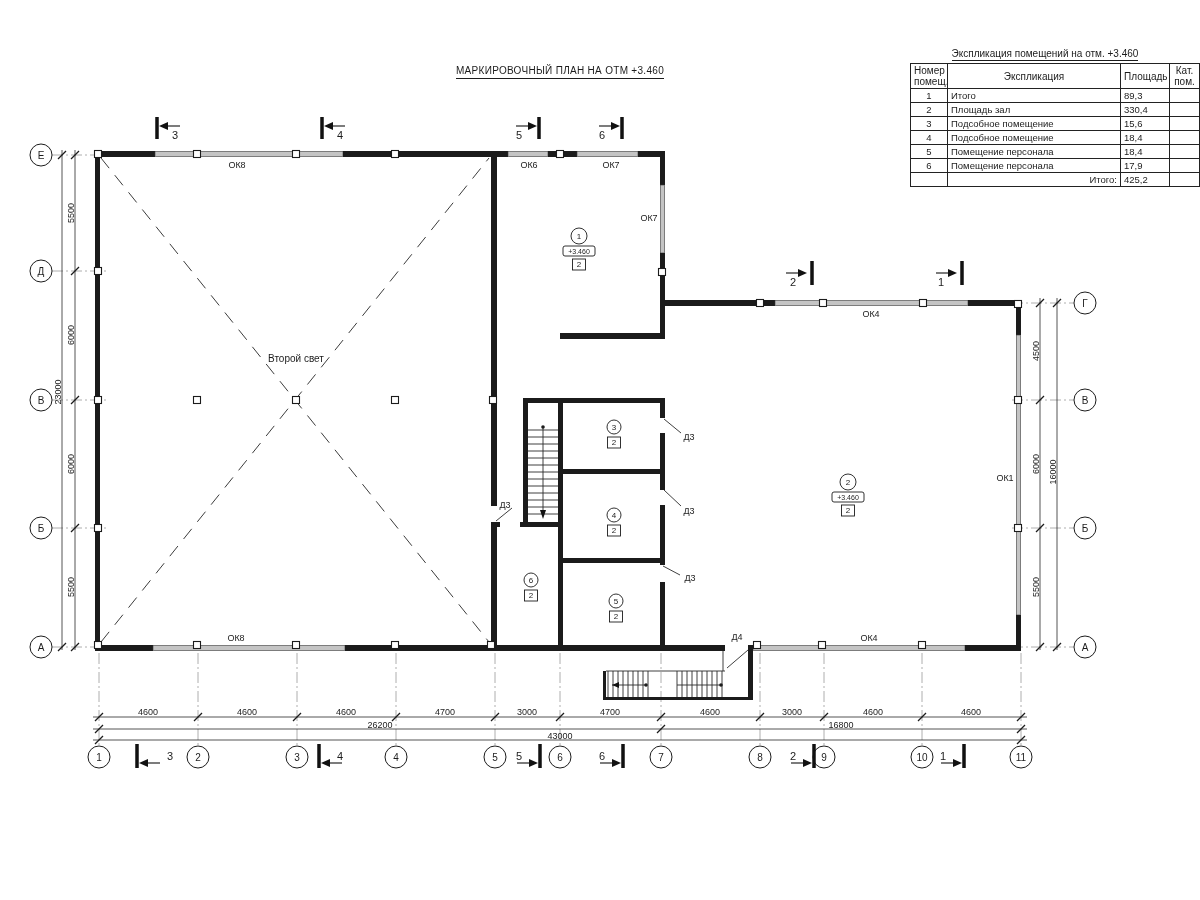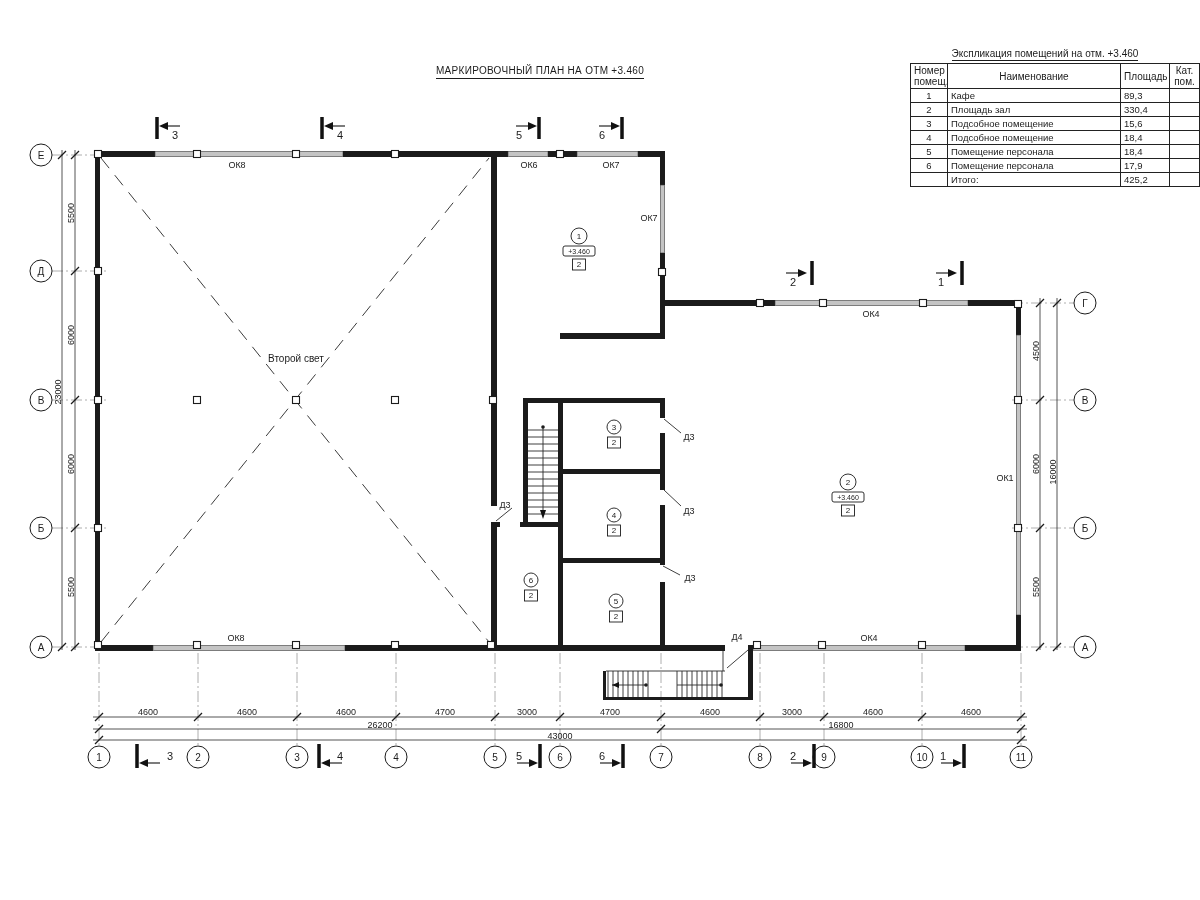--- a/index.html
+++ b/index.html
@@ -24,7 +24,7 @@
   .arrhead{fill:#111;}
   .leaf{stroke:#2a2a2a;stroke-width:0.9;}
   .mark{fill:none;stroke:#1c1c1c;stroke-width:0.9;}
-  #plan-title{position:absolute;left:400px;top:60px;width:280px;text-align:center;}
+  #plan-title{position:absolute;left:420px;top:60px;width:280px;text-align:center;}
   #plan-title span{display:inline-block;font-size:10px;letter-spacing:0.3px;
      border-bottom:1px solid #1c1c1c;padding-bottom:2px;}
   #expl{position:absolute;left:910px;top:48px;width:270px;}

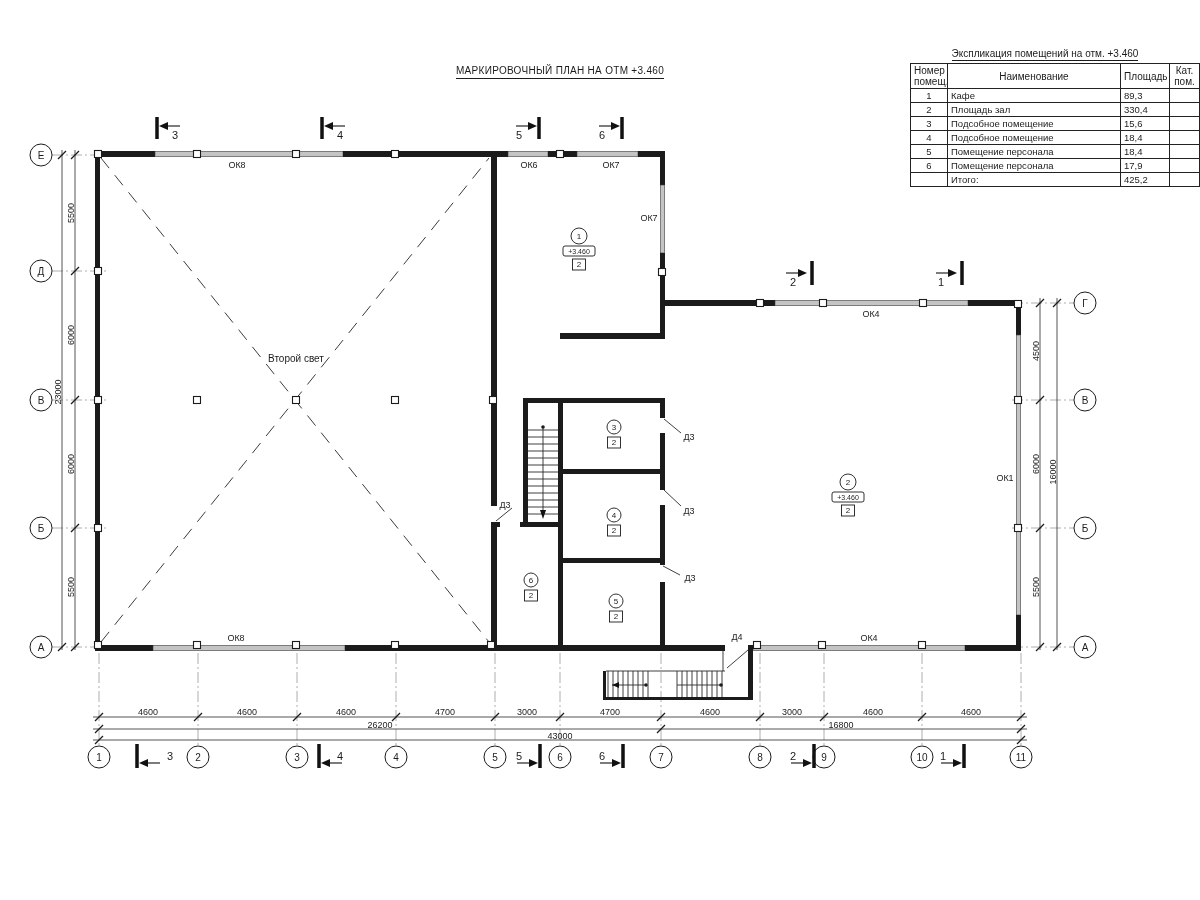--- a/index.html
+++ b/index.html
@@ -58,7 +58,7 @@
     <tbody>
           <tr>
       <td class="c-num hdr">Номер помещ.</td>
-      <td class="c-name hdr">Наименование</td>
+      <td class="c-name hdr">Экспликация</td>
       <td class="c-area hdr">Площадь</td>
       <td class="c-cat hdr">Кат. пом.</td>
     </tr>

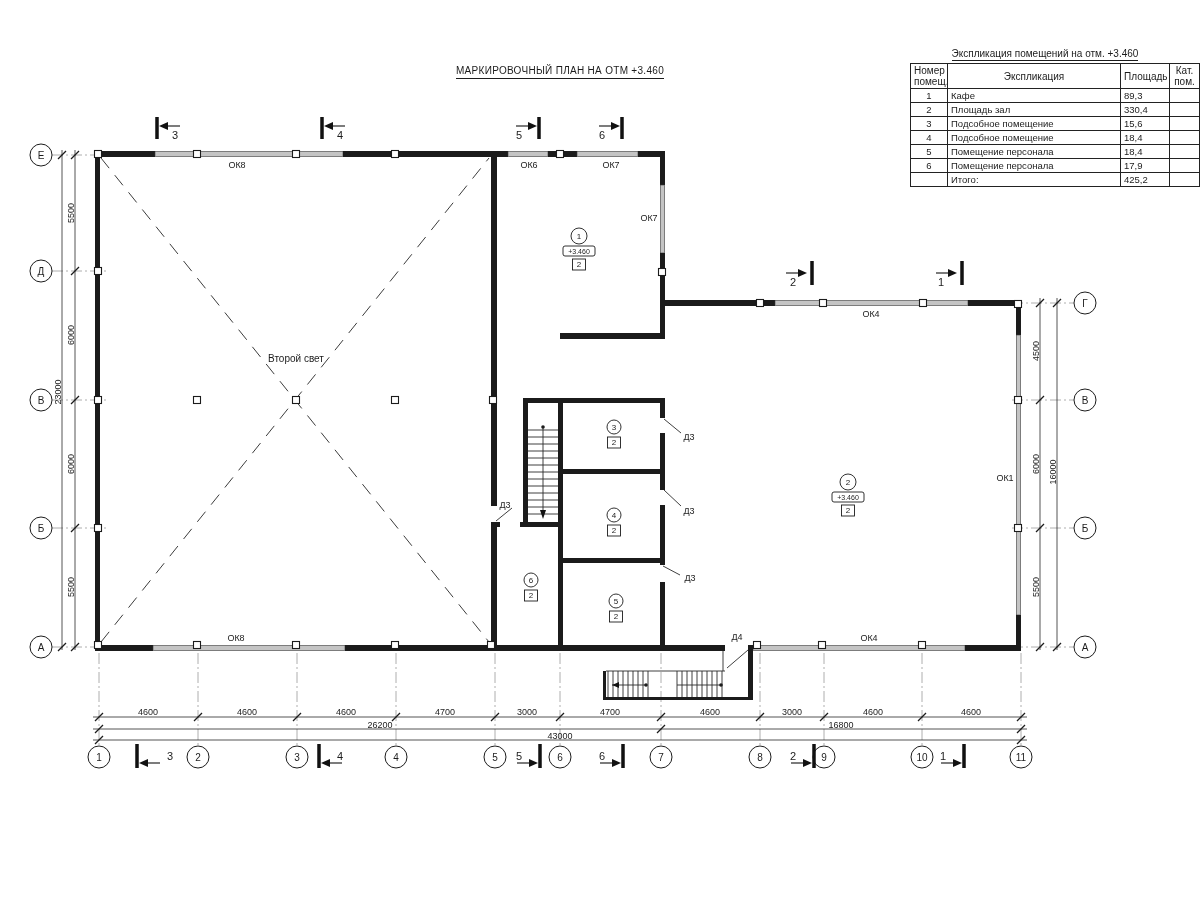--- a/index.html
+++ b/index.html
@@ -64,7 +64,7 @@
     </tr>
     <tr>
       <td class="c-num">1</td>
-      <td class="c-name">Кафе</td>
+      <td class="c-name">Итого</td>
       <td class="c-area">89,3</td>
       <td class="c-cat"></td>
     </tr>

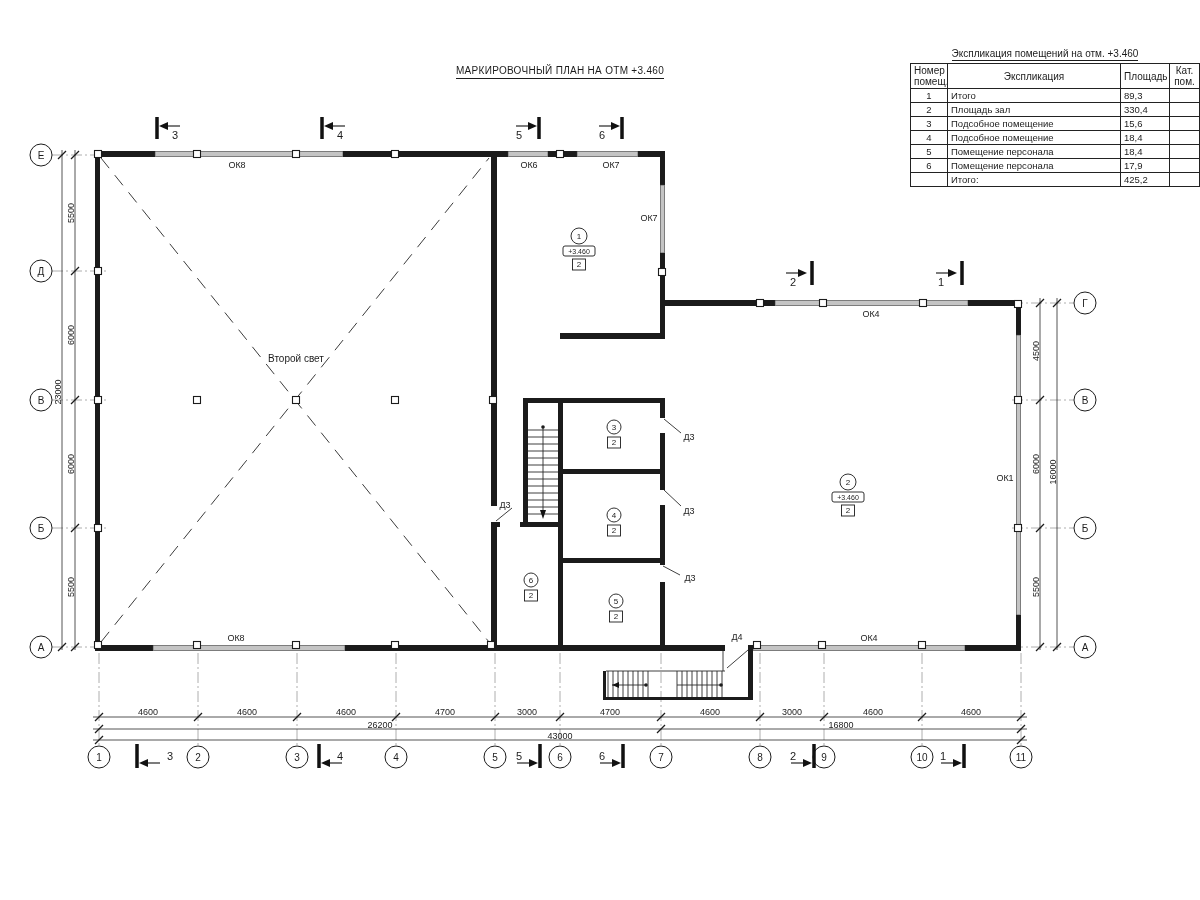--- a/index.html
+++ b/index.html
@@ -39,7 +39,7 @@
   table.ex .c-area{width:42px;text-align:left;}
   table.ex .c-cat{width:23px;text-align:center;}
   table.ex td.hdr{text-align:center;font-size:10px;height:24px;white-space:normal;line-height:11px;}
-  table.ex td.tot{text-align:left;}
+  table.ex td.tot{text-align:right;}
 </style>
 </head>
 <body>

